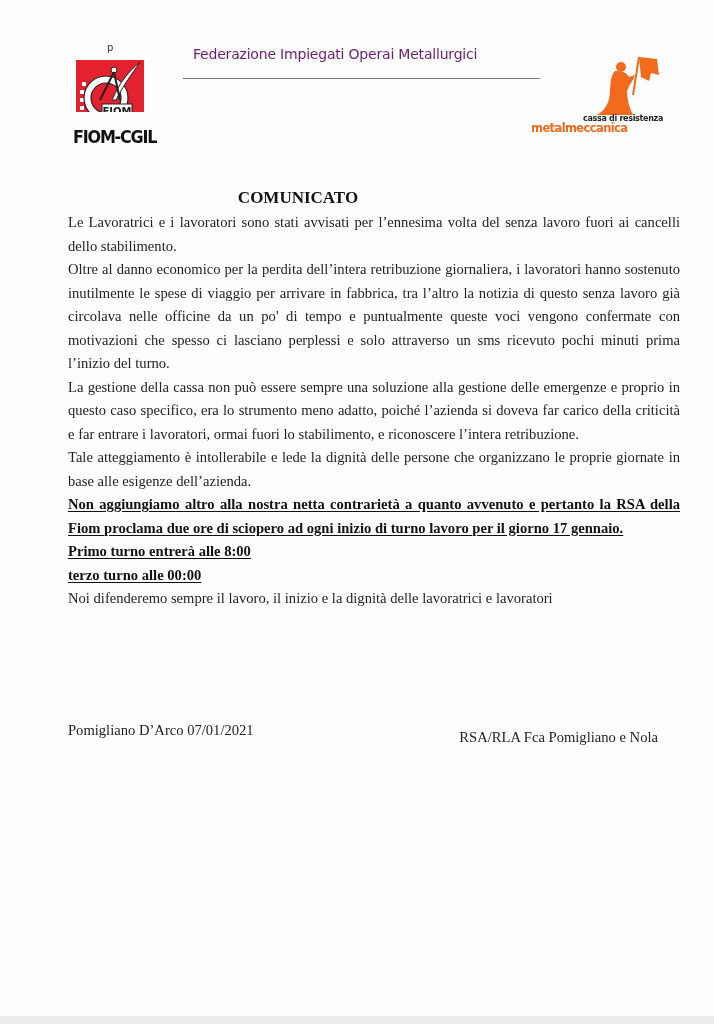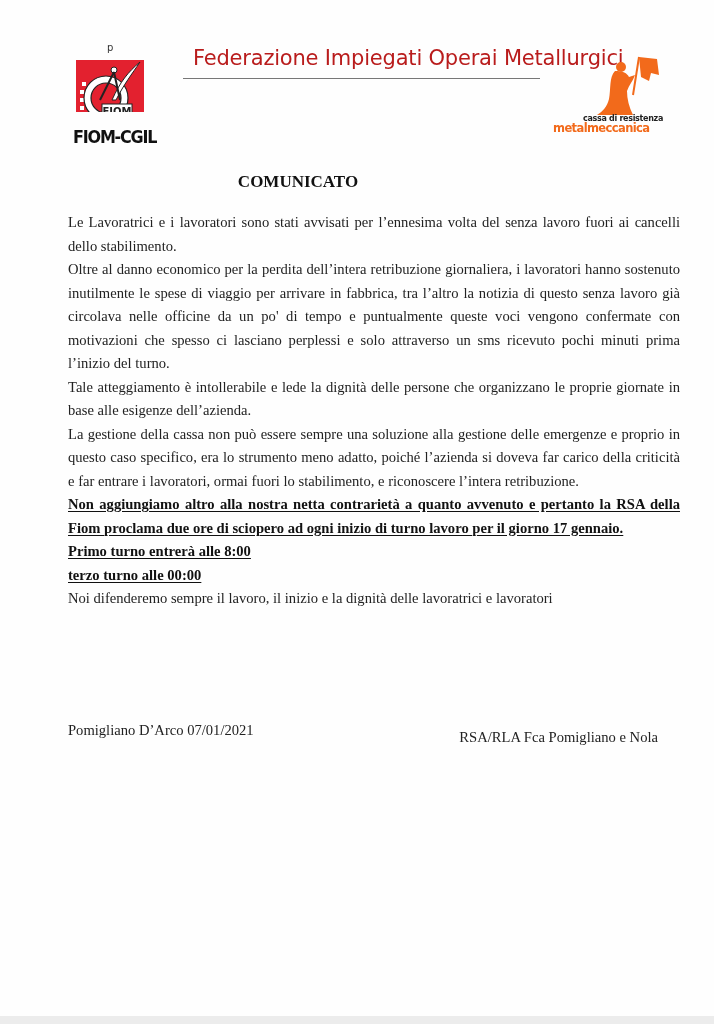--- a/index.html
+++ b/index.html
@@ -10,7 +10,7 @@
   .fiom-box { position: absolute; left: 76px; top: 60px; width: 68px; height: 52px; background: #e3212f; overflow: hidden; }
   .fiom-caption { position: absolute; left: 73px; top: 126px; font-family: "DejaVu Sans", sans-serif; font-weight: bold; font-size: 16px; letter-spacing: -1.2px; color: #111; transform: scaleY(1.15); transform-origin: left top; }
 
-  .header-title { position: absolute; left: 193px; top: 46px; font-family: "DejaVu Sans", sans-serif; font-size: 21px; color: #b91c1c; letter-spacing: -0.2px; }
+  .header-title { position: absolute; left: 193px; top: 46px; font-family: "DejaVu Sans", sans-serif; font-size: 14px; color: #701a75; letter-spacing: -0.2px; }
   .header-rule { position: absolute; left: 183px; top: 78px; width: 357px; height: 1px; background: #777; }
 
   .cassa-logo { position: absolute; left: 553px; top: 55px; width: 110px; height: 85px; }

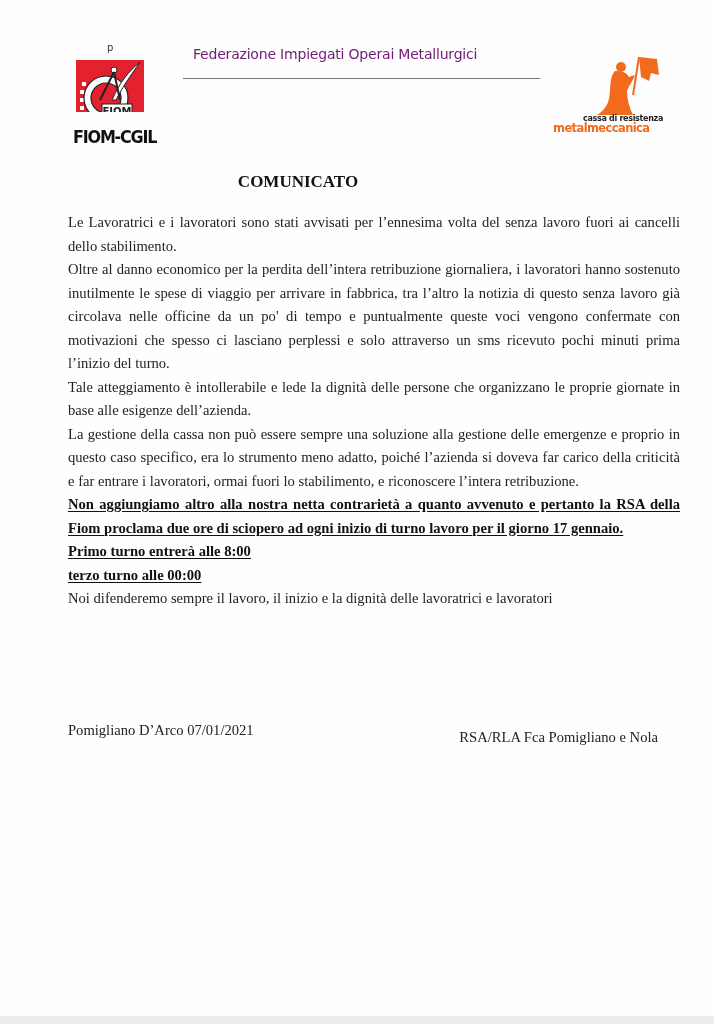--- a/index.html
+++ b/index.html
@@ -15,7 +15,7 @@
 
   .cassa-logo { position: absolute; left: 553px; top: 55px; width: 110px; height: 85px; }
   .cassa-line1 { position: absolute; left: 583px; top: 114px; font-family: "DejaVu Sans", sans-serif; font-weight: bold; font-size: 8px; color: #222; letter-spacing: -0.3px; }
-  .cassa-line2 { position: absolute; left: 553px; top: 121px; font-family: "DejaVu Sans", sans-serif; font-weight: bold; font-size: 11.5px; color: #f26a1b; letter-spacing: -0.6px; }
+  .cassa-line2 { position: absolute; left: 531px; top: 121px; font-family: "DejaVu Sans", sans-serif; font-weight: bold; font-size: 11.5px; color: #f26a1b; letter-spacing: -0.6px; }
 
   
   .title { position: absolute; left: 0; width: 596px; top: 172px; text-align: center; font-family: "Liberation Serif", "DejaVu Serif", serif; font-weight: bold; font-size: 17px; color: #111; }

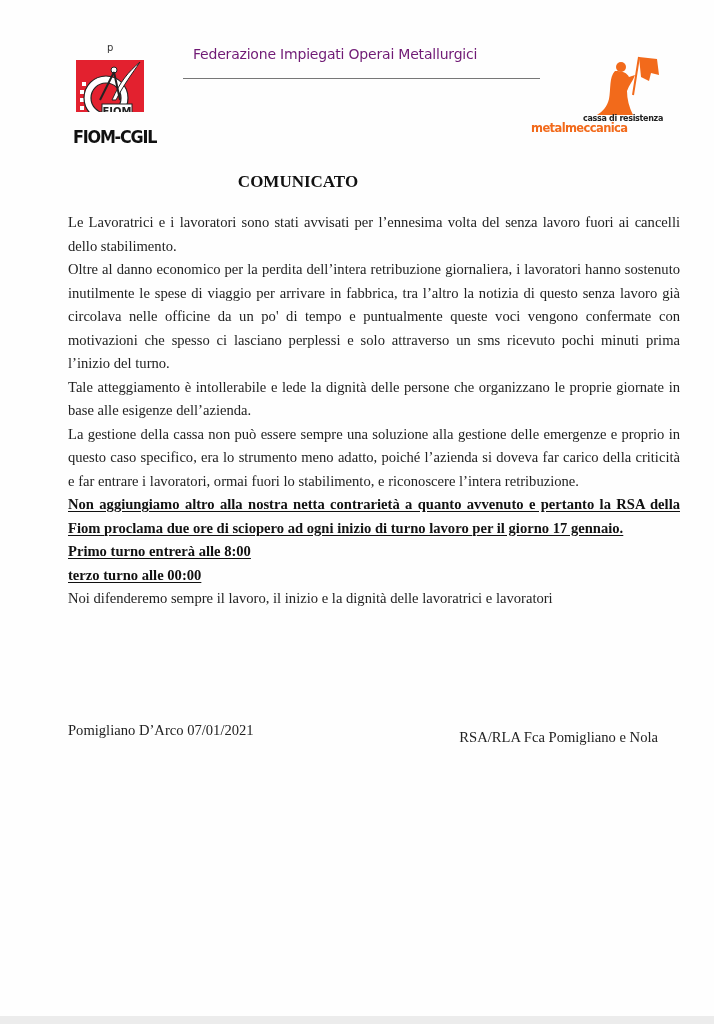--- a/index.html
+++ b/index.html
@@ -18,7 +18,7 @@
   .cassa-line2 { position: absolute; left: 531px; top: 121px; font-family: "DejaVu Sans", sans-serif; font-weight: bold; font-size: 11.5px; color: #f26a1b; letter-spacing: -0.6px; }
 
   
-  .title { position: absolute; left: 0; width: 596px; top: 172px; text-align: center; font-family: "Liberation Serif", "DejaVu Serif", serif; font-weight: bold; font-size: 17px; color: #111; }
+  .title { position: absolute; left: 0; width: 596px; top: 188px; text-align: center; font-family: "Liberation Serif", "DejaVu Serif", serif; font-weight: bold; font-size: 17px; color: #111; }
   .body { position: absolute; left: 68px; top: 211px; width: 612px; font-family: "Liberation Serif", "DejaVu Serif", serif; font-size: 14.6px; line-height: 23.5px; color: #222; }
   .body p { margin: 0; text-align: justify; }
   .body p.last-line-left { text-align-last: left; }

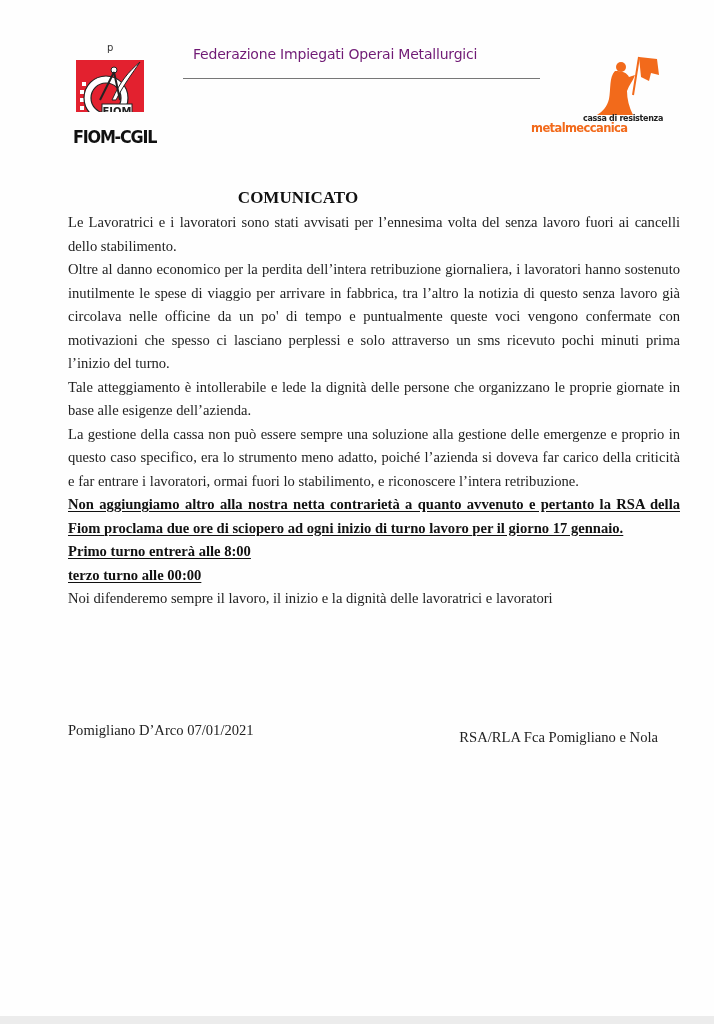--- a/index.html
+++ b/index.html
@@ -87,8 +87,8 @@
   <div class="body">
     <p class="last-line-left">Le Lavoratrici e i lavoratori sono stati avvisati per l’ennesima volta del senza lavoro fuori ai cancelli dello stabilimento.</p>
     <p class="last-line-left">Oltre al danno economico per la perdita dell’intera retribuzione giornaliera, i lavoratori hanno sostenuto inutilmente le spese di viaggio per arrivare in fabbrica, tra l’altro la notizia di questo senza lavoro già circolava nelle officine da un po' di tempo e puntualmente queste voci vengono confermate con motivazioni che spesso ci lasciano perplessi e solo attraverso un sms ricevuto pochi minuti prima l’inizio del turno.</p>
+    <p class="last-line-left">La gestione della cassa non può essere sempre una soluzione alla gestione delle emergenze e proprio in questo caso specifico, era lo strumento meno adatto, poiché l’azienda si doveva far carico della criticità e far entrare i lavoratori, ormai fuori lo stabilimento, e riconoscere l’intera retribuzione.</p>
     <p class="last-line-left">Tale atteggiamento è intollerabile e lede la dignità delle persone che organizzano le proprie giornate in base alle esigenze dell’azienda.</p>
-    <p class="last-line-left">La gestione della cassa non può essere sempre una soluzione alla gestione delle emergenze e proprio in questo caso specifico, era lo strumento meno adatto, poiché l’azienda si doveva far carico della criticità e far entrare i lavoratori, ormai fuori lo stabilimento, e riconoscere l’intera retribuzione.</p>
     <p class="last-line-left strong">Non aggiungiamo altro alla nostra netta contrarietà a quanto avvenuto e pertanto la RSA della Fiom proclama due ore di sciopero ad ogni inizio di turno lavoro per il giorno 17 gennaio.</p>
     <p><span class="strong">Primo turno entrerà alle 8:00</span></p>
     <p><span class="strong">terzo turno alle 00:00</span></p>

